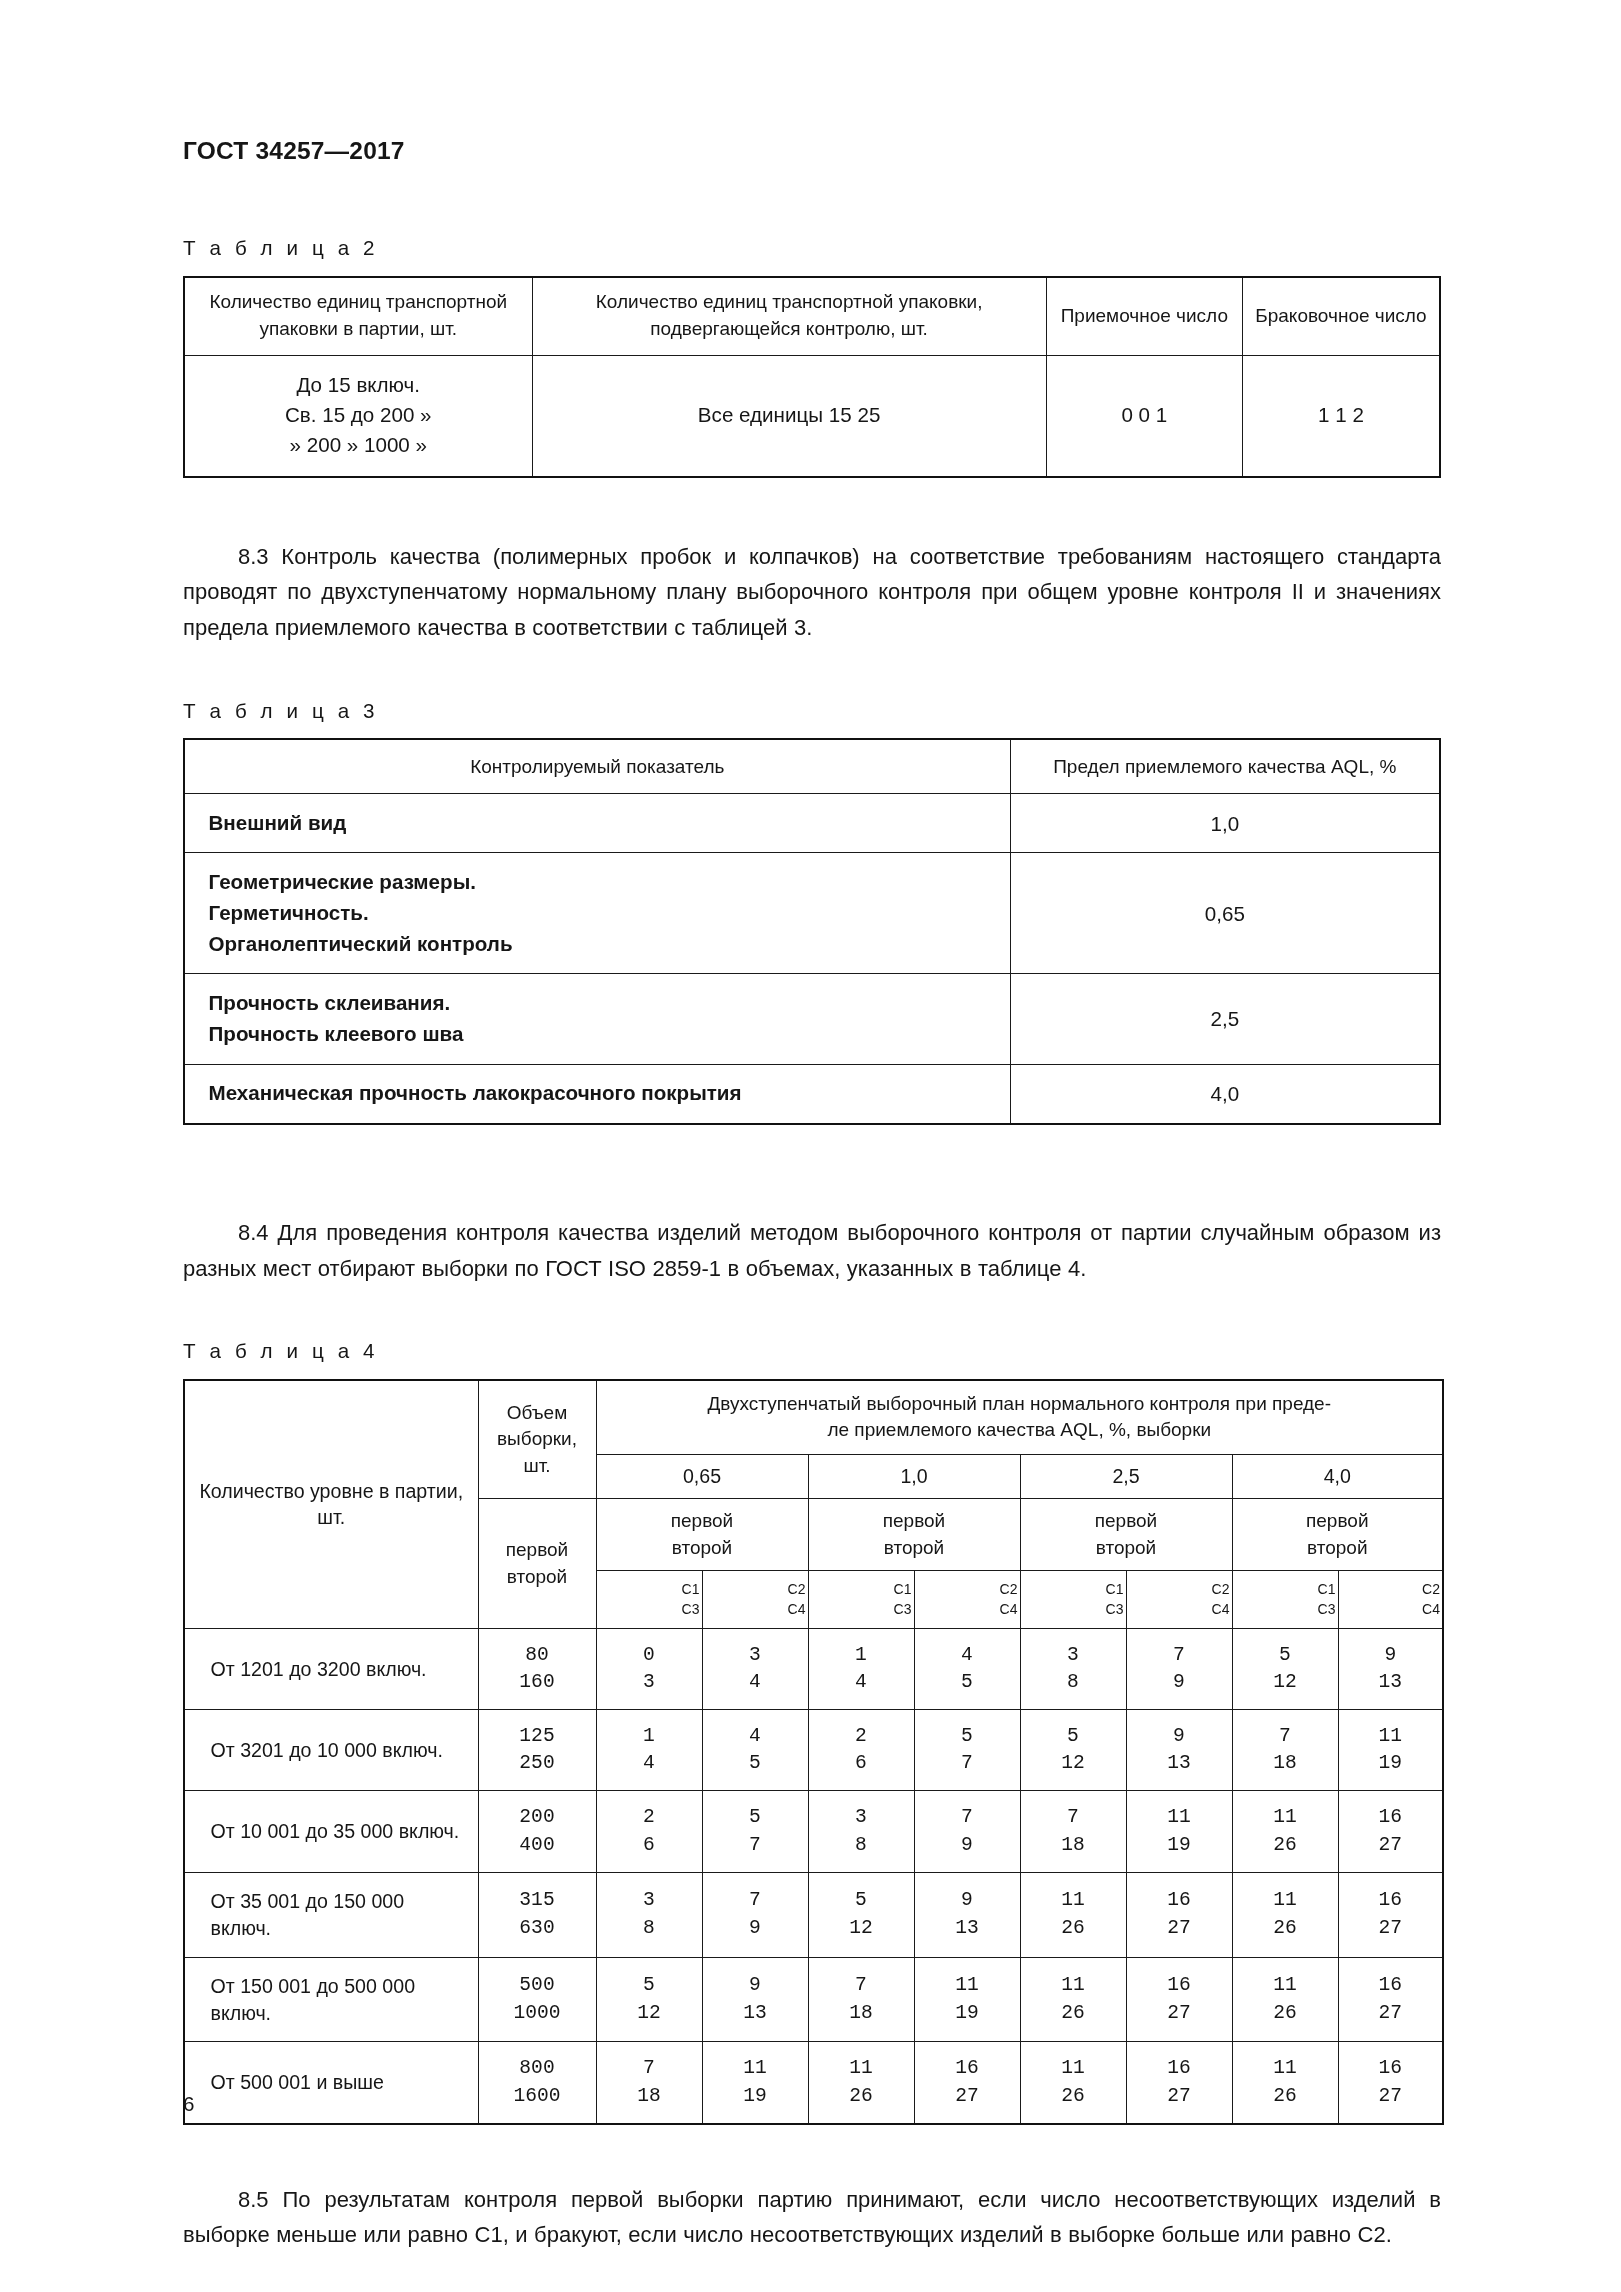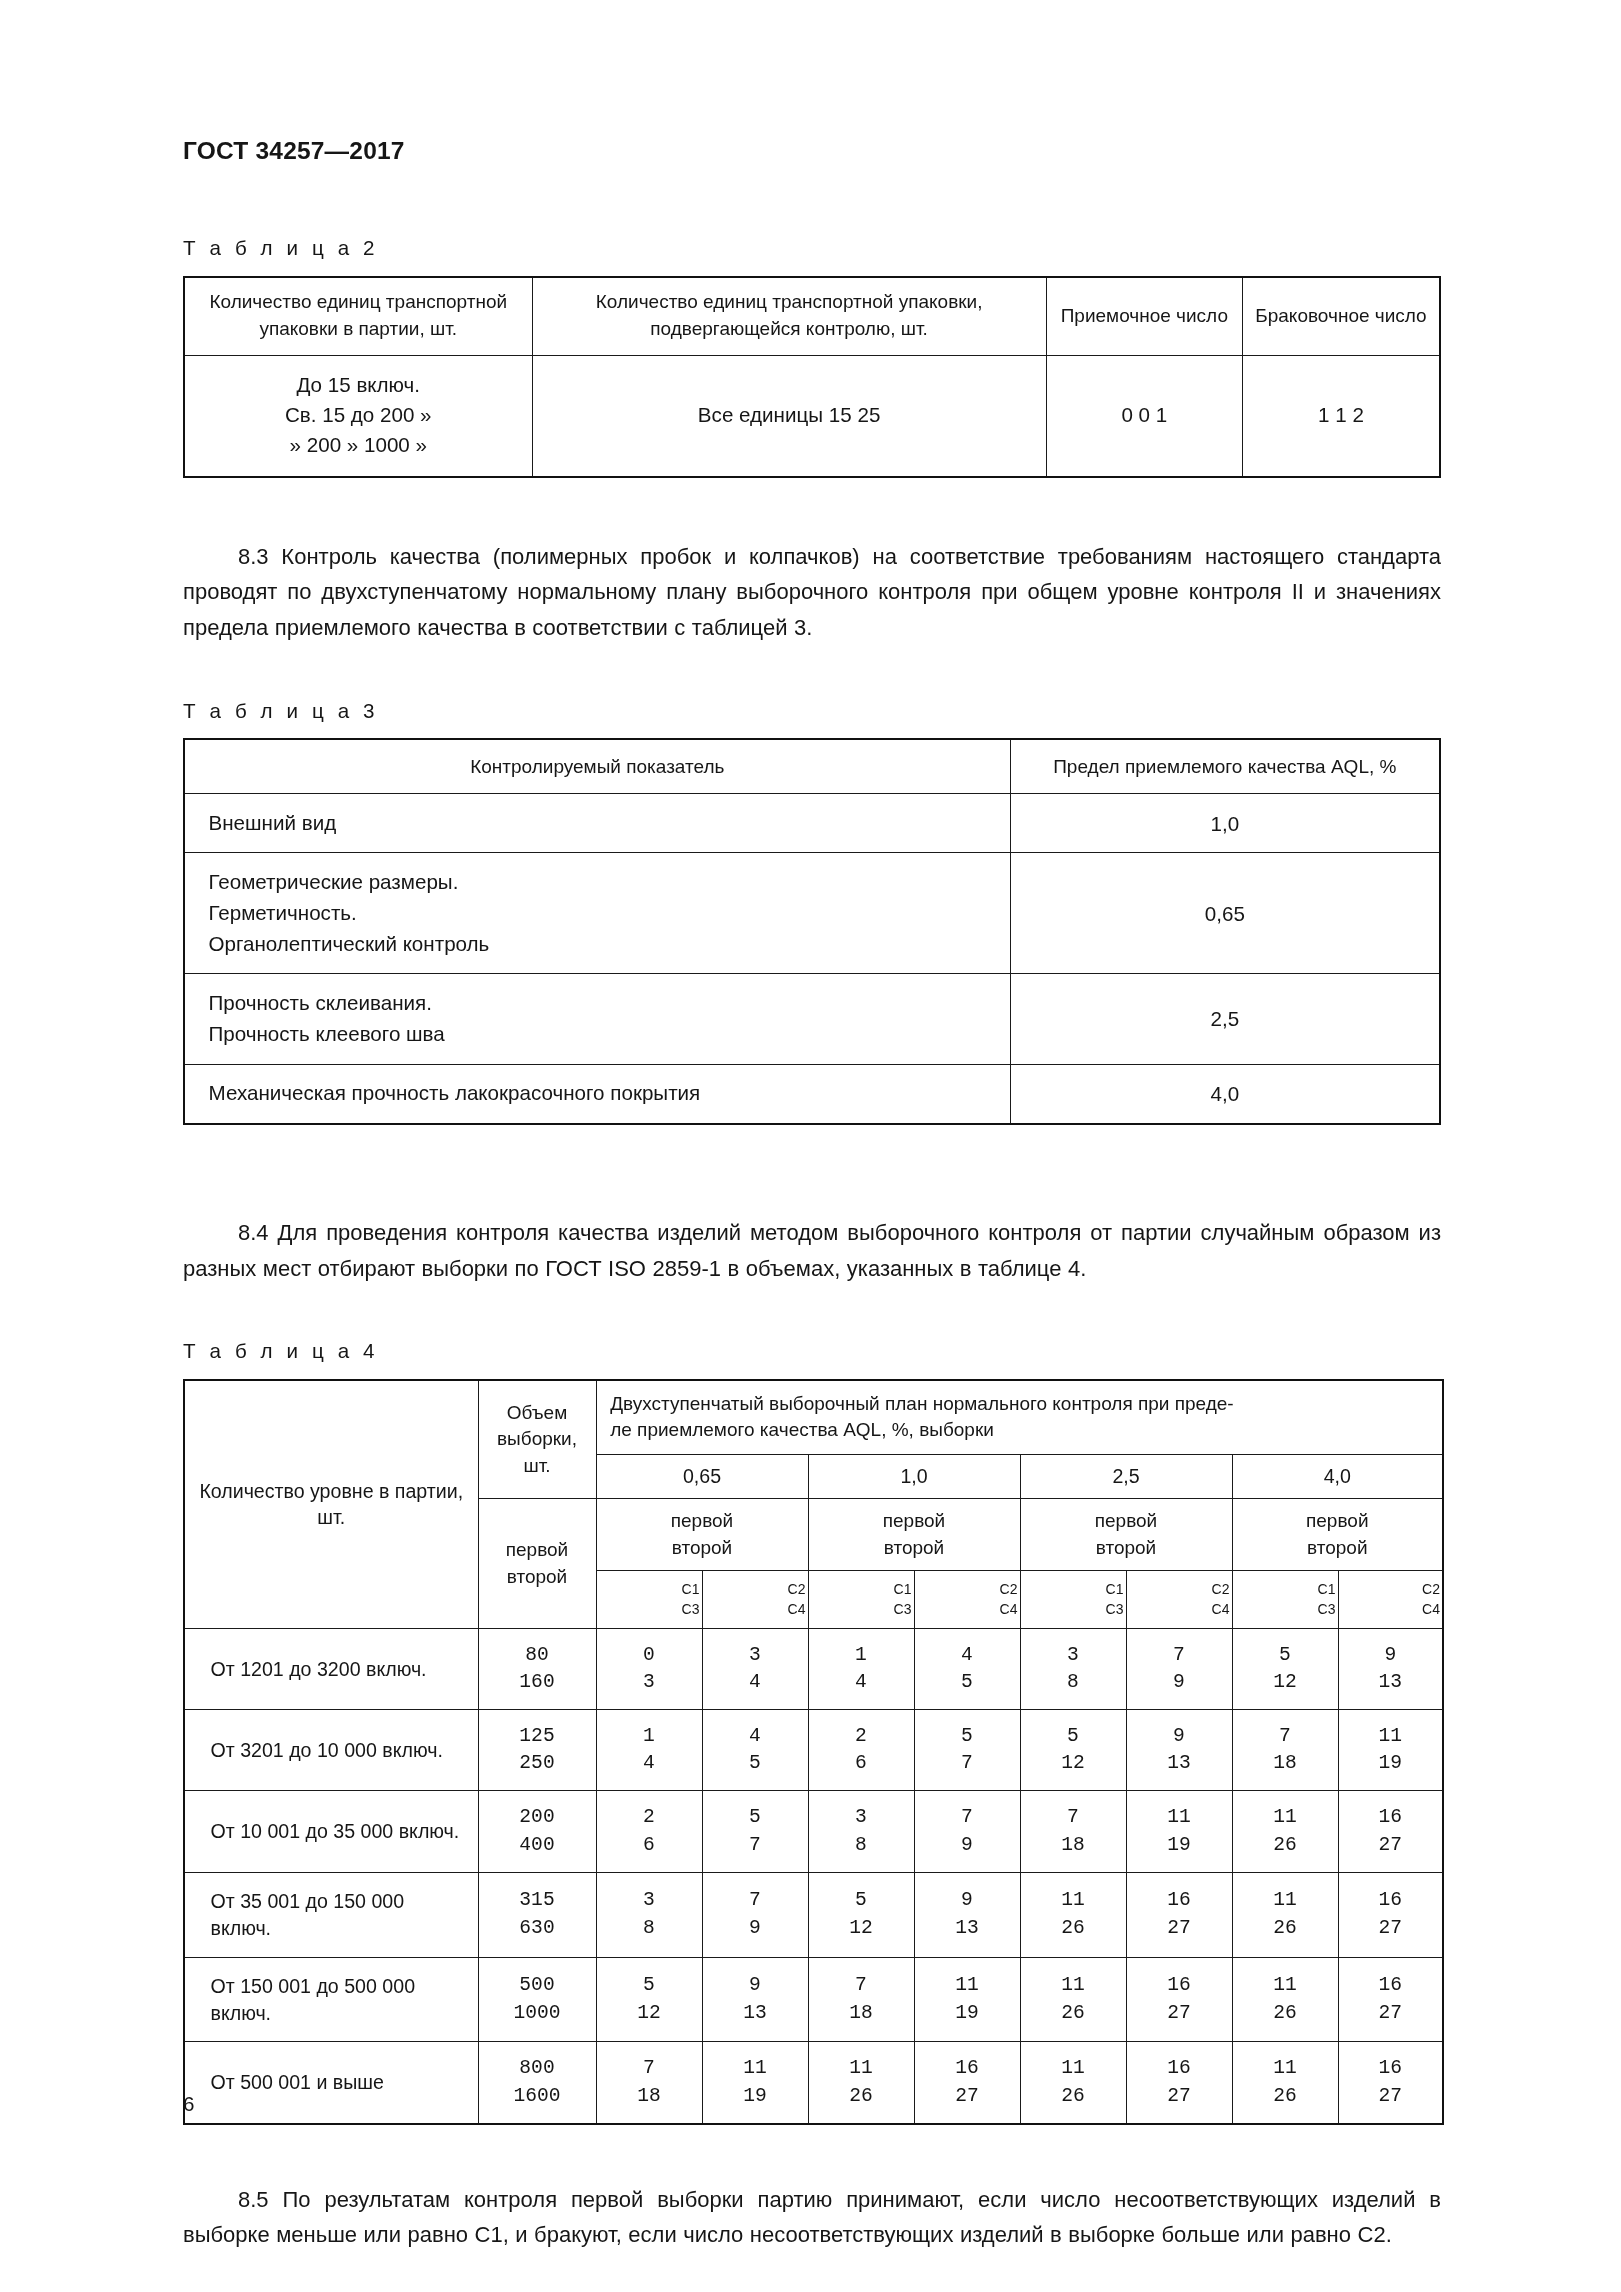--- a/index.html
+++ b/index.html
@@ -106,7 +106,7 @@
     text-align: center;
     font-size: 20.6px;
   }
-  .multi-line .ln { display: block; }
+  .multi-line .ln { display: block; font-weight: bold; }
 
   
   #table-4 { margin-bottom: 57px; }

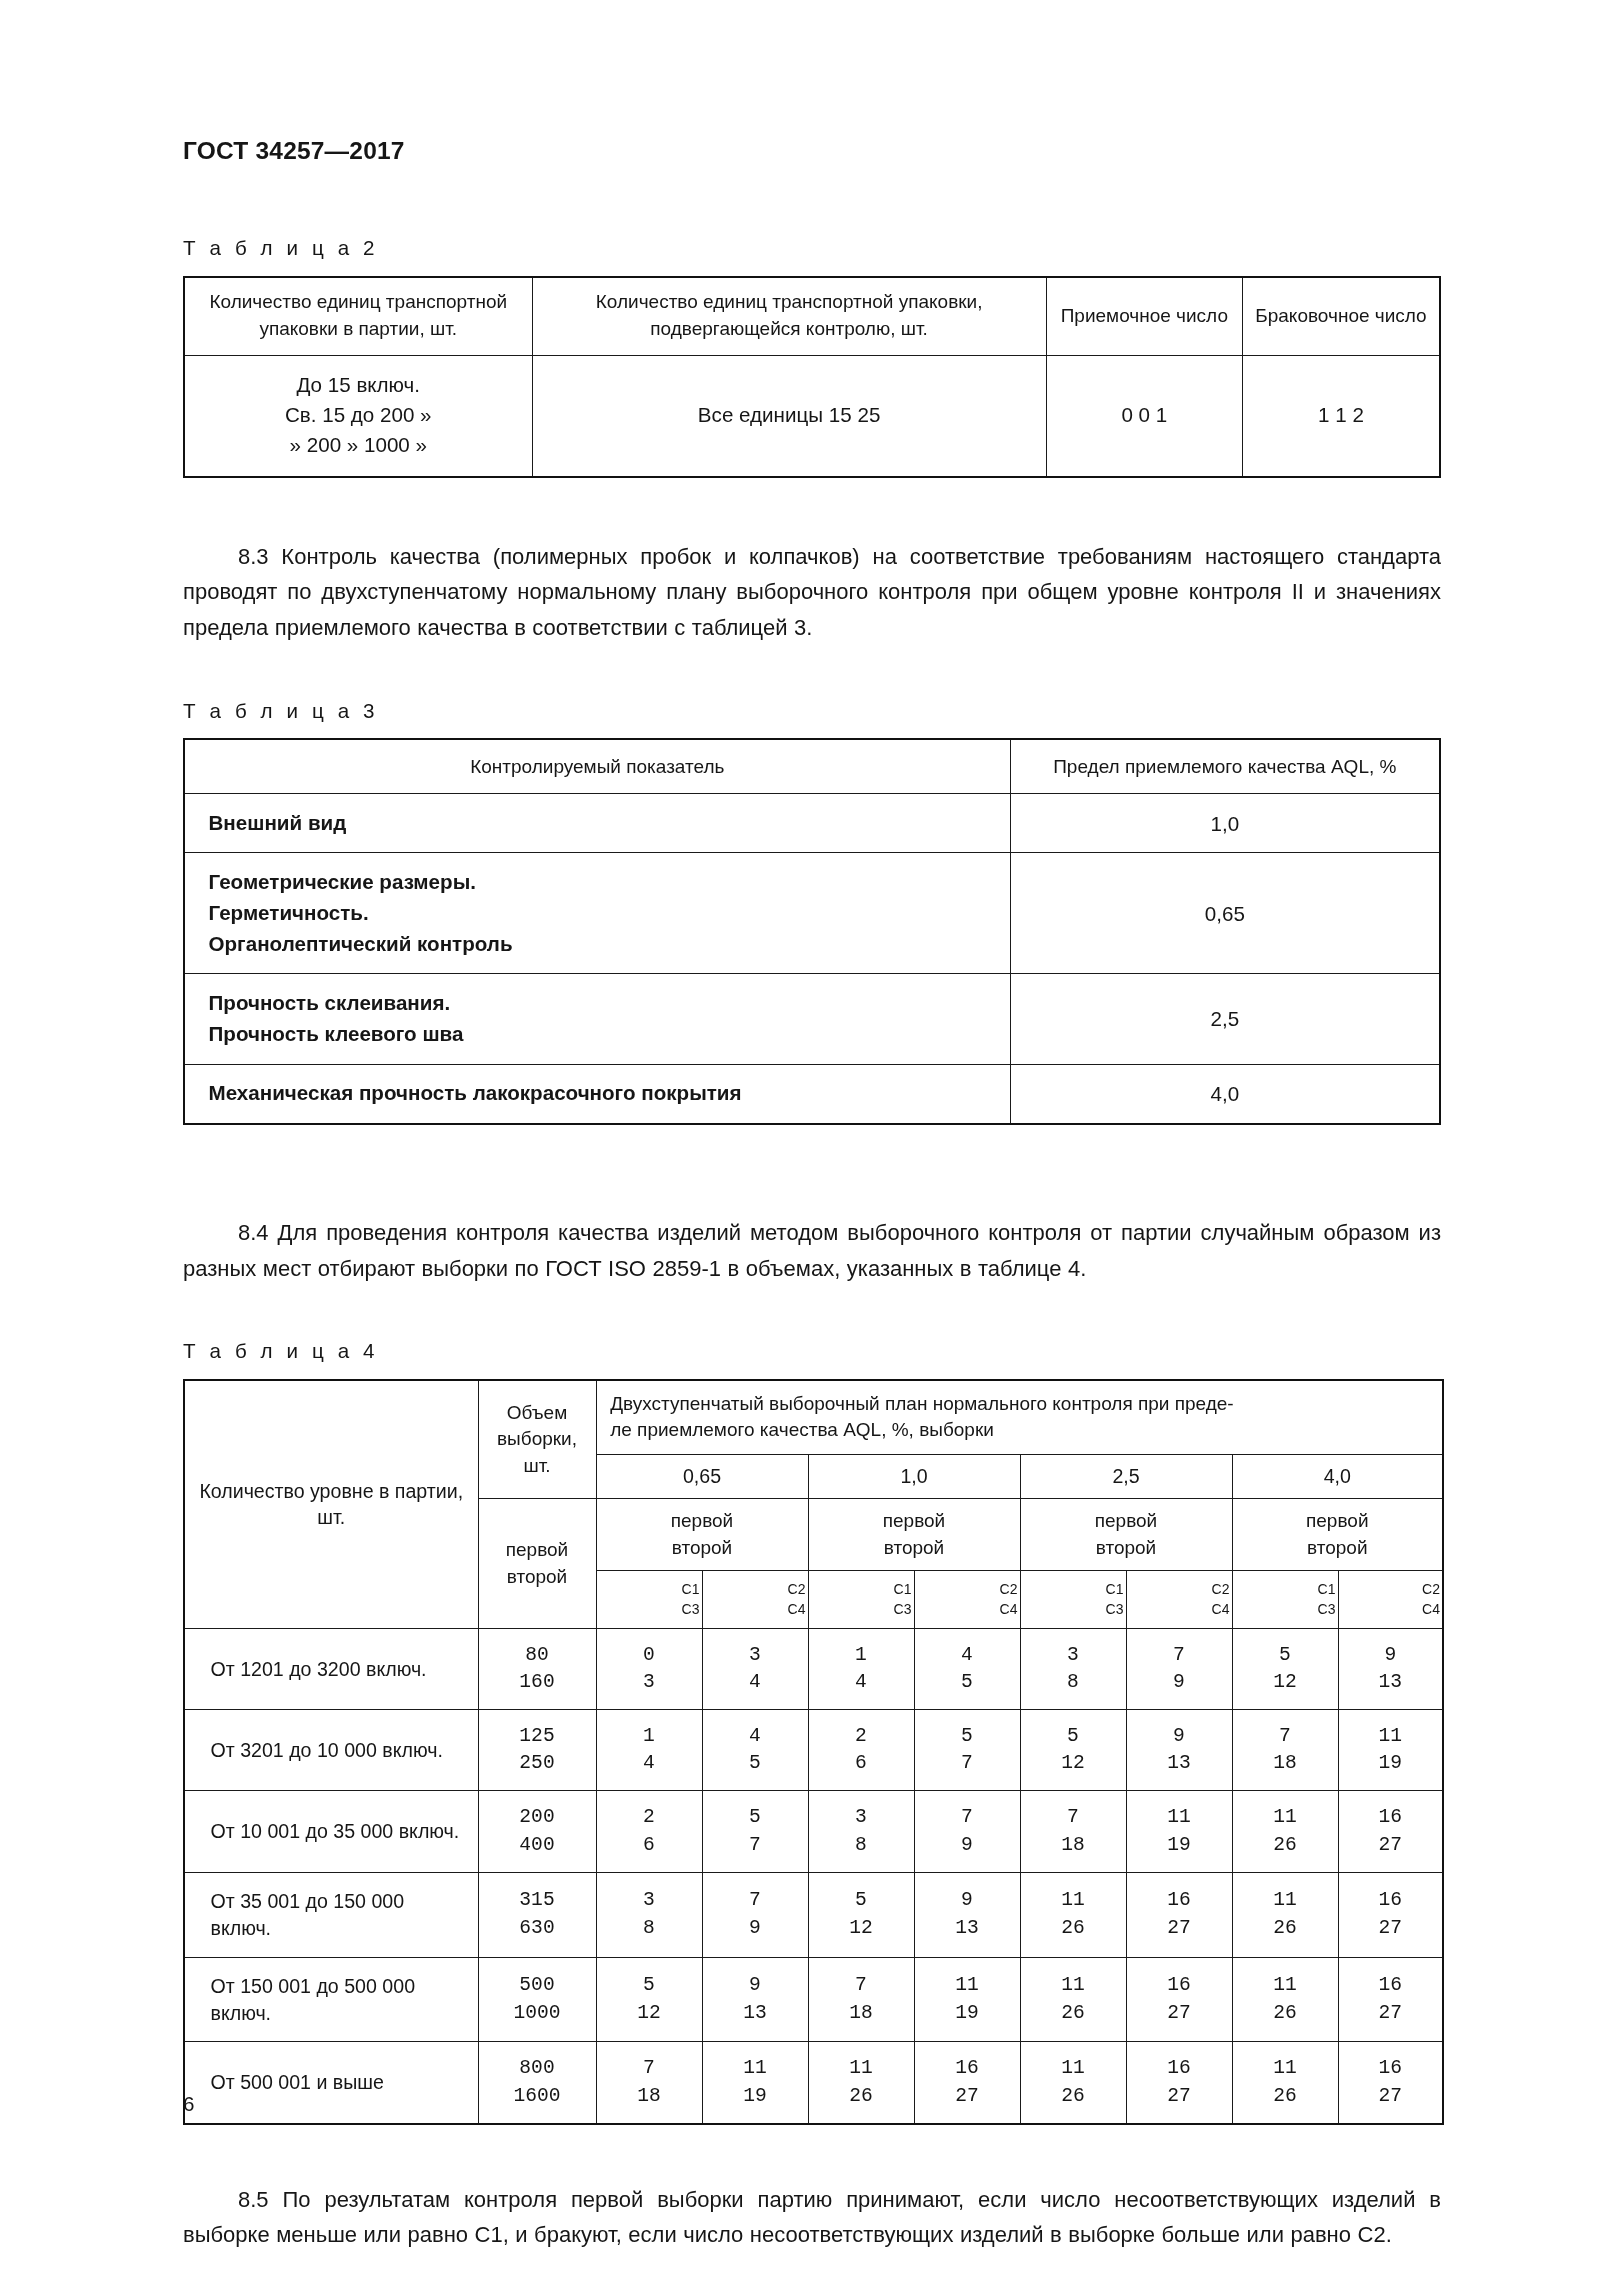--- a/index.html
+++ b/index.html
@@ -121,6 +121,7 @@
     padding: 9.8px 7.8px;
   }
   #table-4 td.h-span {
+    text-align: center;
     font-size: 19px;
     line-height: 1.4;
     padding: 9.8px 13.7px;

